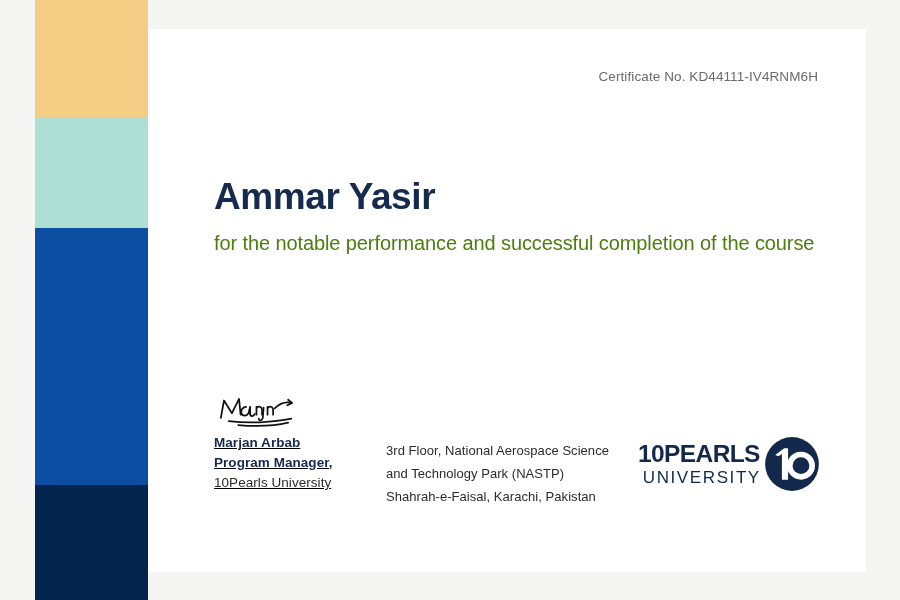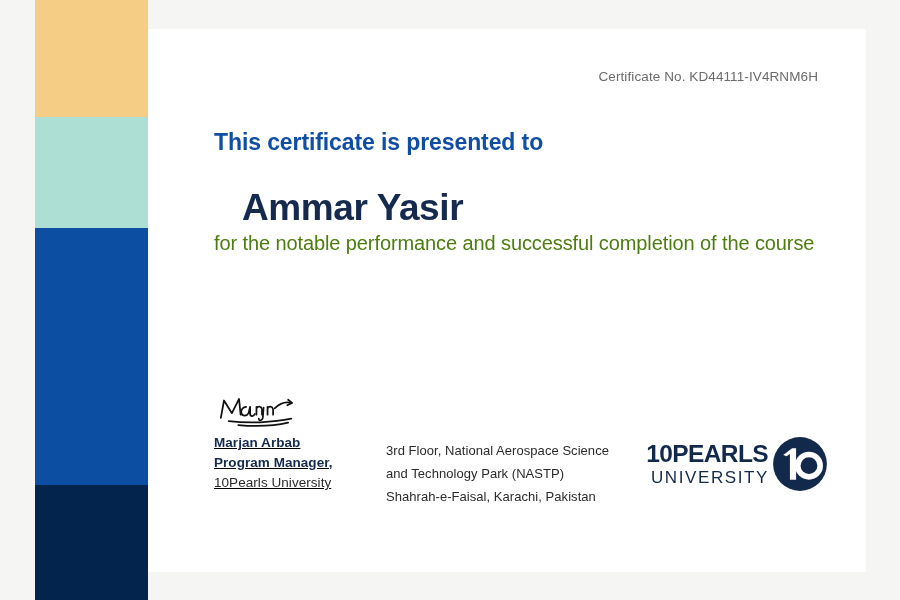--- a/index.html
+++ b/index.html
@@ -232,7 +232,6 @@
 
     <div id="certificate-number">Certificate No. KD44111-IV4RNM6H</div>
 
-    <div id="presented-to-line">This certificate is presented to</div>
 
     <div id="recipient-name">Ammar Yasir</div>
 

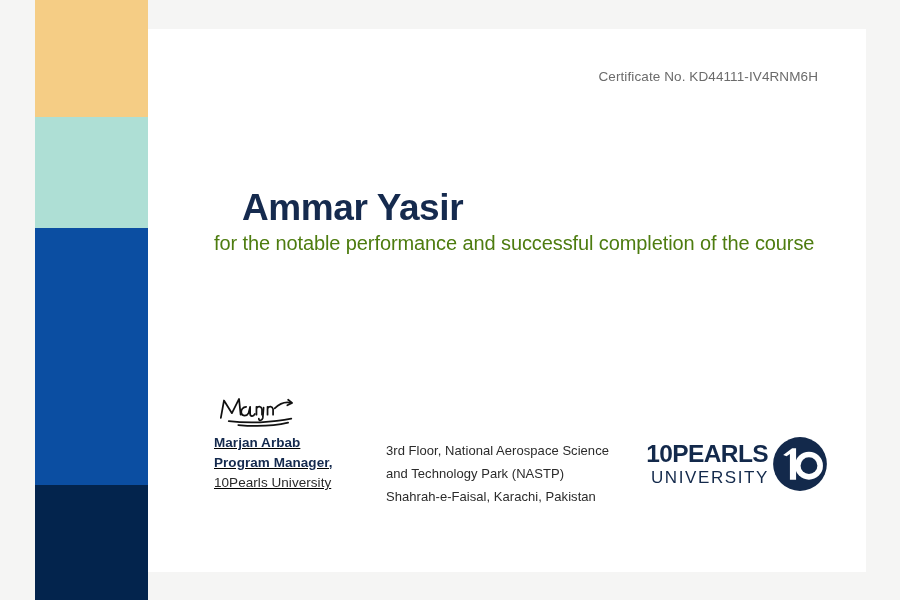--- a/index.html
+++ b/index.html
@@ -85,12 +85,11 @@
   #recipient-name {
     position: absolute;
     left: 66px;
-    top: 158px;
+    top: 147px;
     font-size: 37px;
     font-weight: bold;
     color: #152a4e;
     letter-spacing: -0.4px;
-    margin-left: 28px;
   }
 
   #course-intro-line {

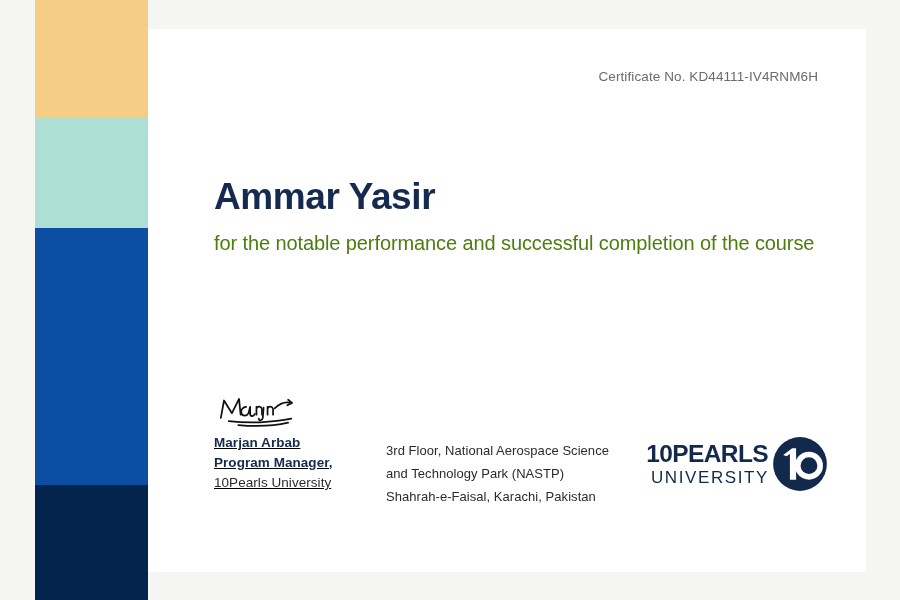--- a/index.html
+++ b/index.html
@@ -184,7 +184,7 @@
     height: 60px;
     display: flex;
     align-items: center;
-    justify-content: flex-end;
+    justify-content: flex-start;
   }
   #logo-wordmark {
     display: flex;

